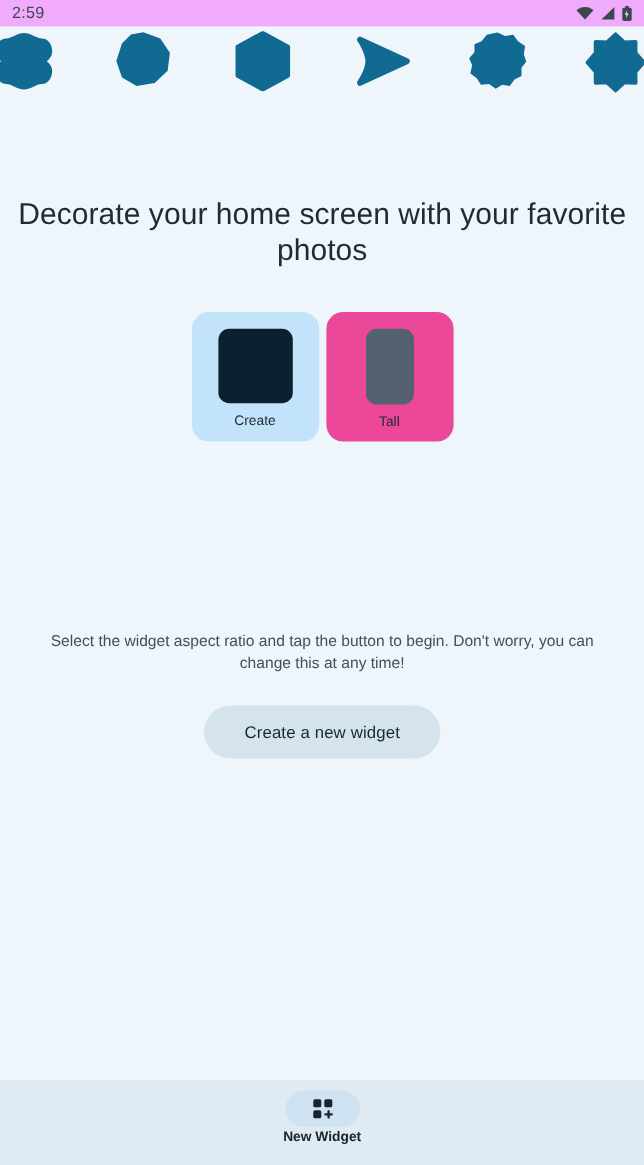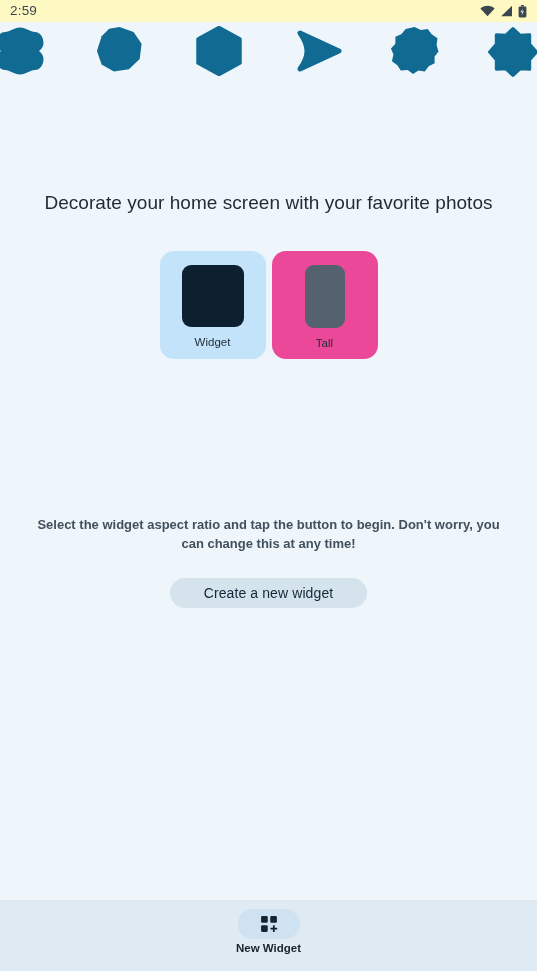--- a/index.html
+++ b/index.html
@@ -22,7 +22,7 @@
     align-items: center;
     justify-content: space-between;
     padding: 0 10px 0 10px;
-    background: #fef9c3;
+    background: #f0abfc;
     position: relative;
     z-index: 5;
   }

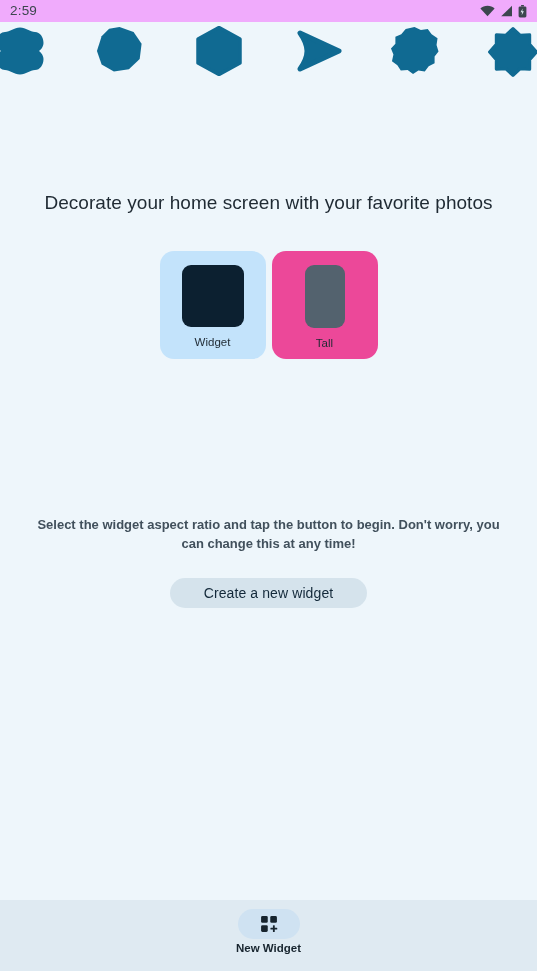--- a/index.html
+++ b/index.html
@@ -68,8 +68,8 @@
   }
 
   .headline {
-    margin-top: 108px;
-    font-size: 19px;
+    margin-top: 80px;
+    font-size: 25px;
     color: #1f2a33;
     text-align: center;
     line-height: 1.2;

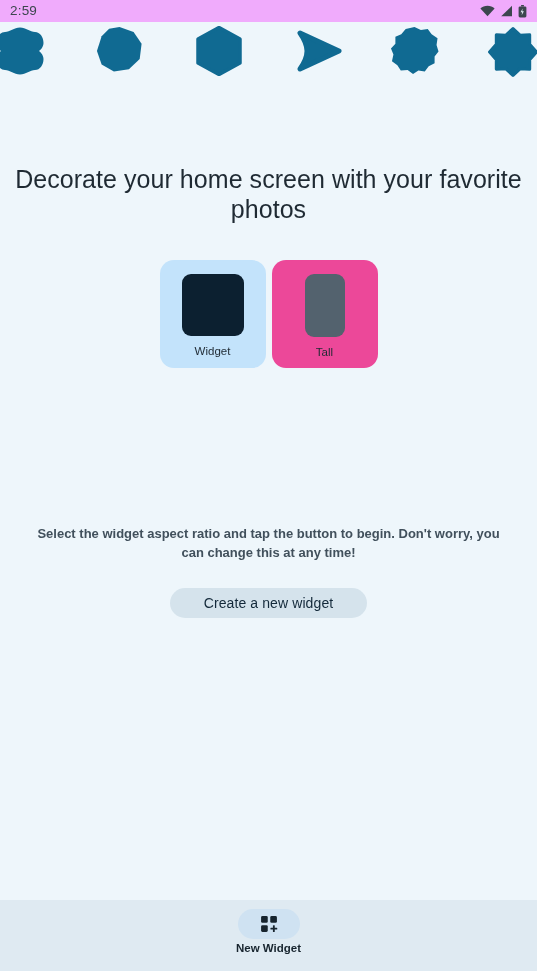--- a/index.html
+++ b/index.html
@@ -251,7 +251,7 @@
 
     <div class="ratio-card selected square-card">
       <div class="ratio-shape shape-square"></div>
-      <div class="ratio-label">Widget</div>
+      <div class="ratio-label">Create</div>
     </div>
 
     <div class="ratio-card tall-card">

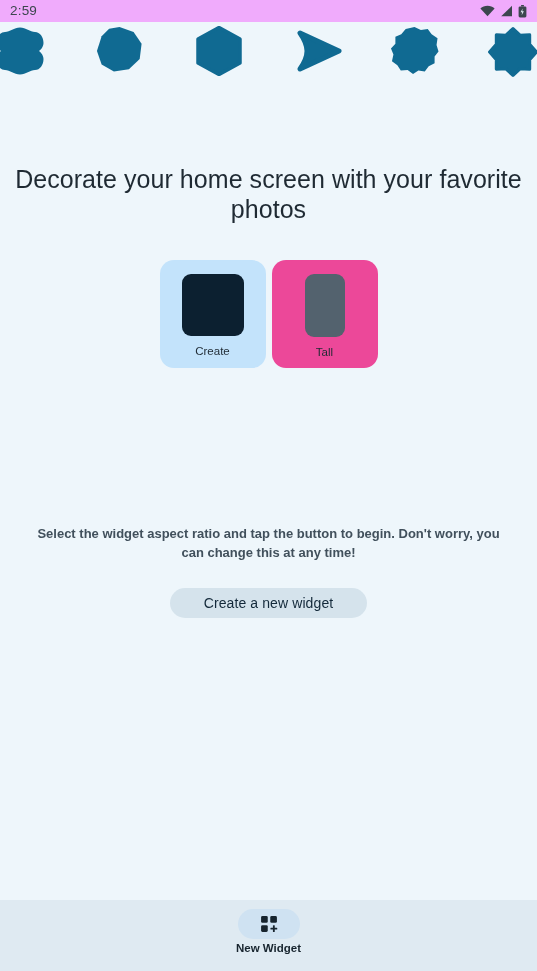--- a/index.html
+++ b/index.html
@@ -126,7 +126,6 @@
     line-height: 1.45;
     color: #41505c;
     text-align: center;
-    font-weight: bold;
   }
 
   .cta-wrap {

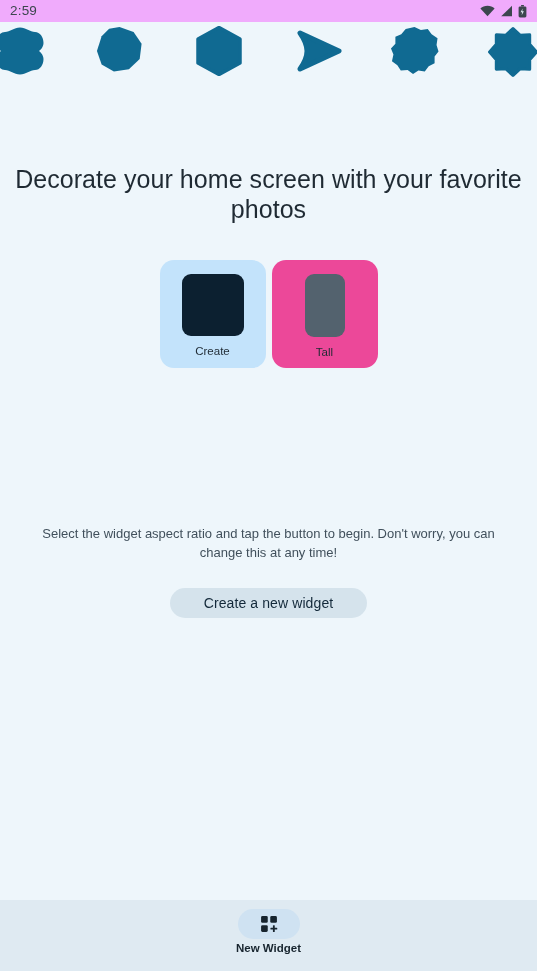--- a/index.html
+++ b/index.html
@@ -136,7 +136,7 @@
     color: #13293a;
     border: none;
     border-radius: 22px;
-    height: 30px;
+    height: 44px;
     padding: 0 34px;
     font-size: 14px;
     font-family: "Liberation Sans", sans-serif;

